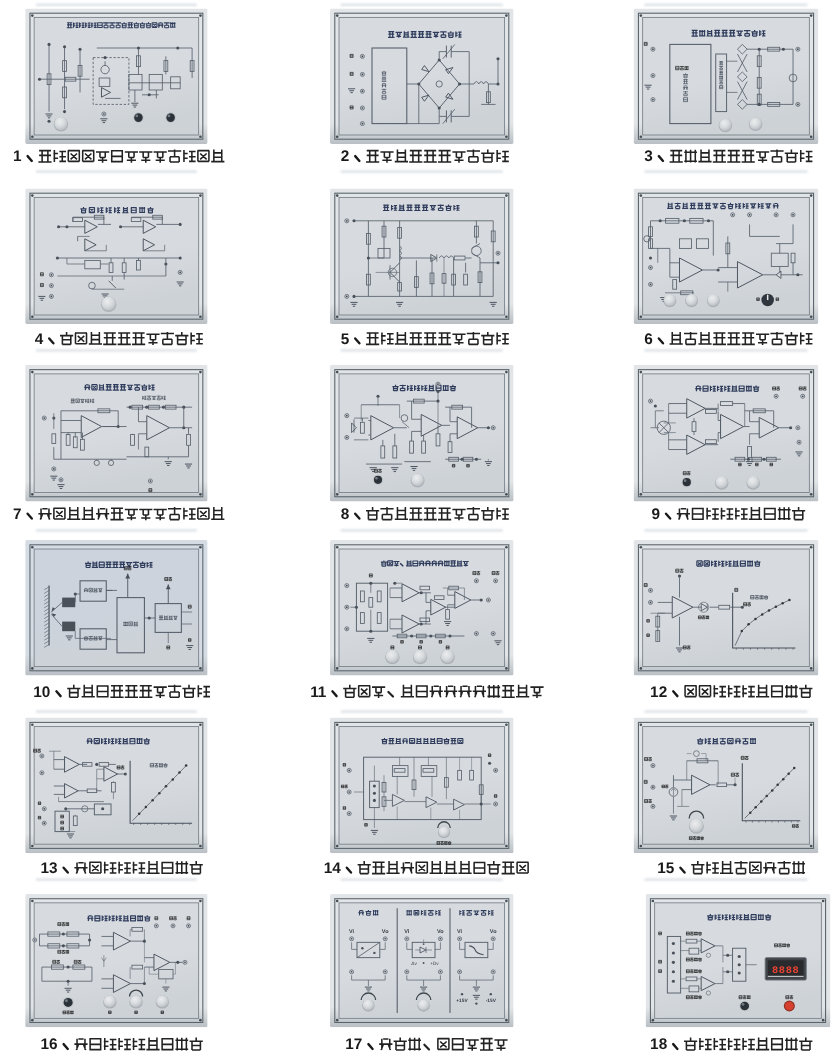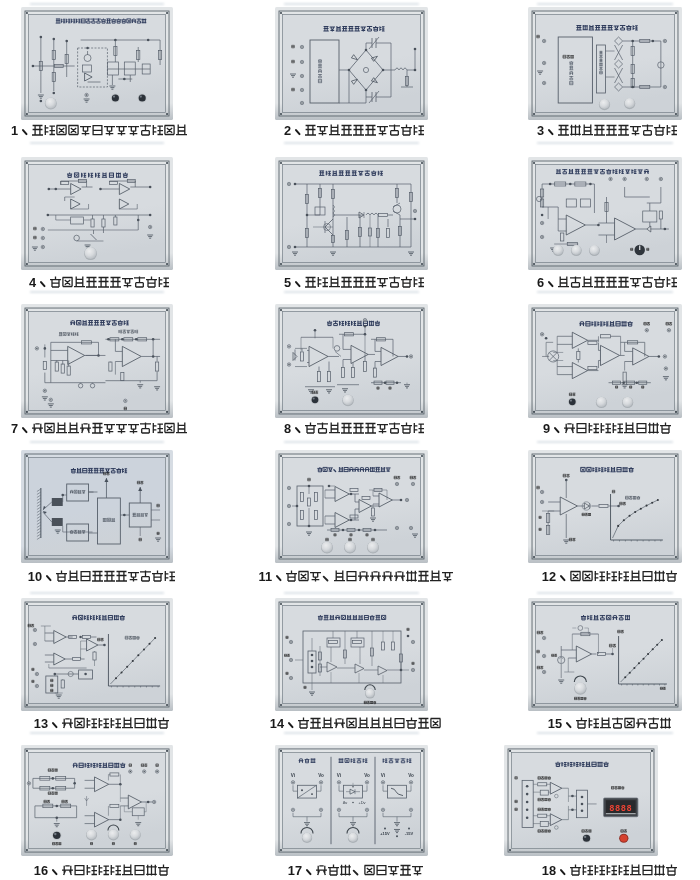--- a/index.html
+++ b/index.html
@@ -2349,7 +2349,7 @@
     <path d="M128.0 2.6H139.0M131.3 7.2V2.6M135.7 7.2V2.6M131.3 7.2H135.7M133.5 11.6V7.2M129.7 9.6H137.3" stroke="#222222" stroke-width="1.298" fill="none"></path>
   </svg>
 
-<div style="position:absolute;left:504px;top:745px;width:154px;height:92px;filter:blur(0.25px)">
+<div style="position:absolute;left:538px;top:745px;width:154px;height:92px;filter:blur(0.25px)">
     <svg width="154" height="111" viewBox="0 0 153 113" preserveAspectRatio="none" style="position:absolute;left:0;top:0">
       <defs>
         <linearGradient id="ed17" x1="0" y1="0" x2="0" y2="1">

